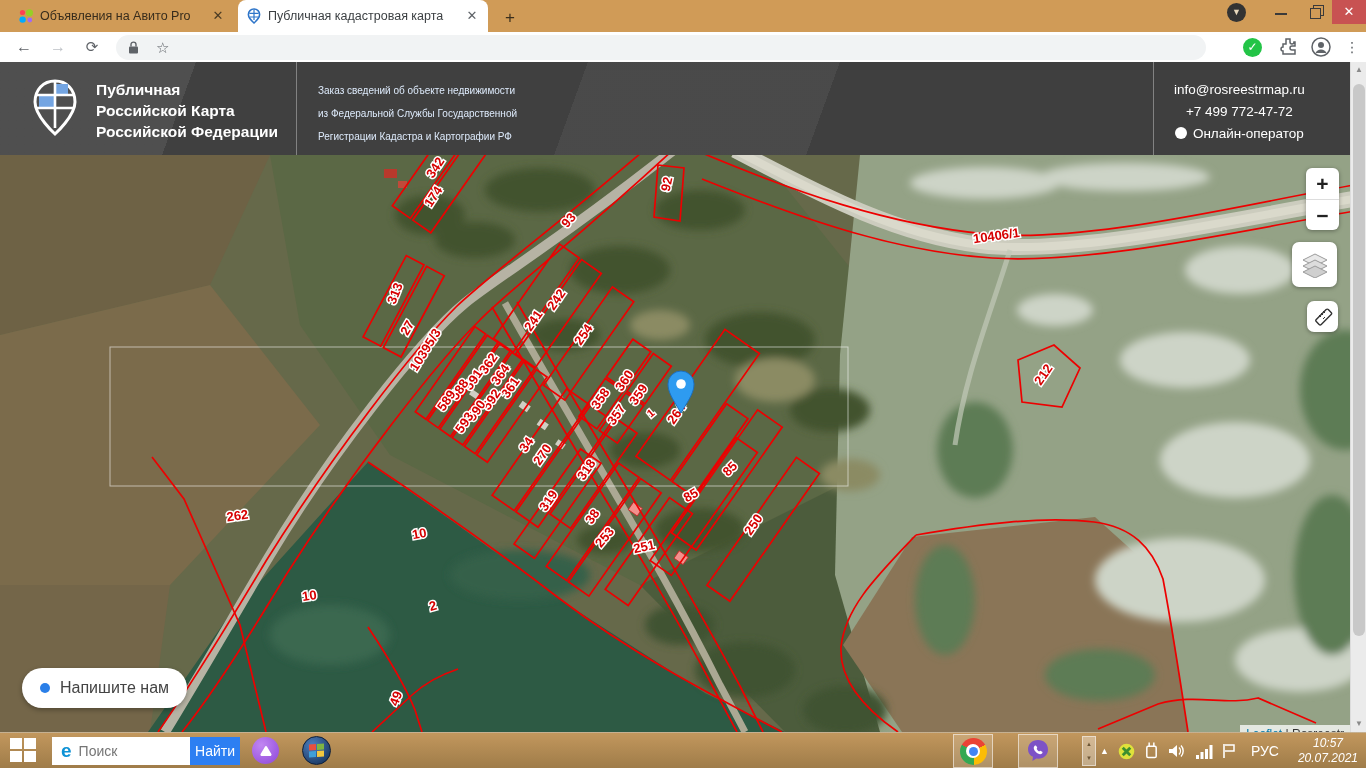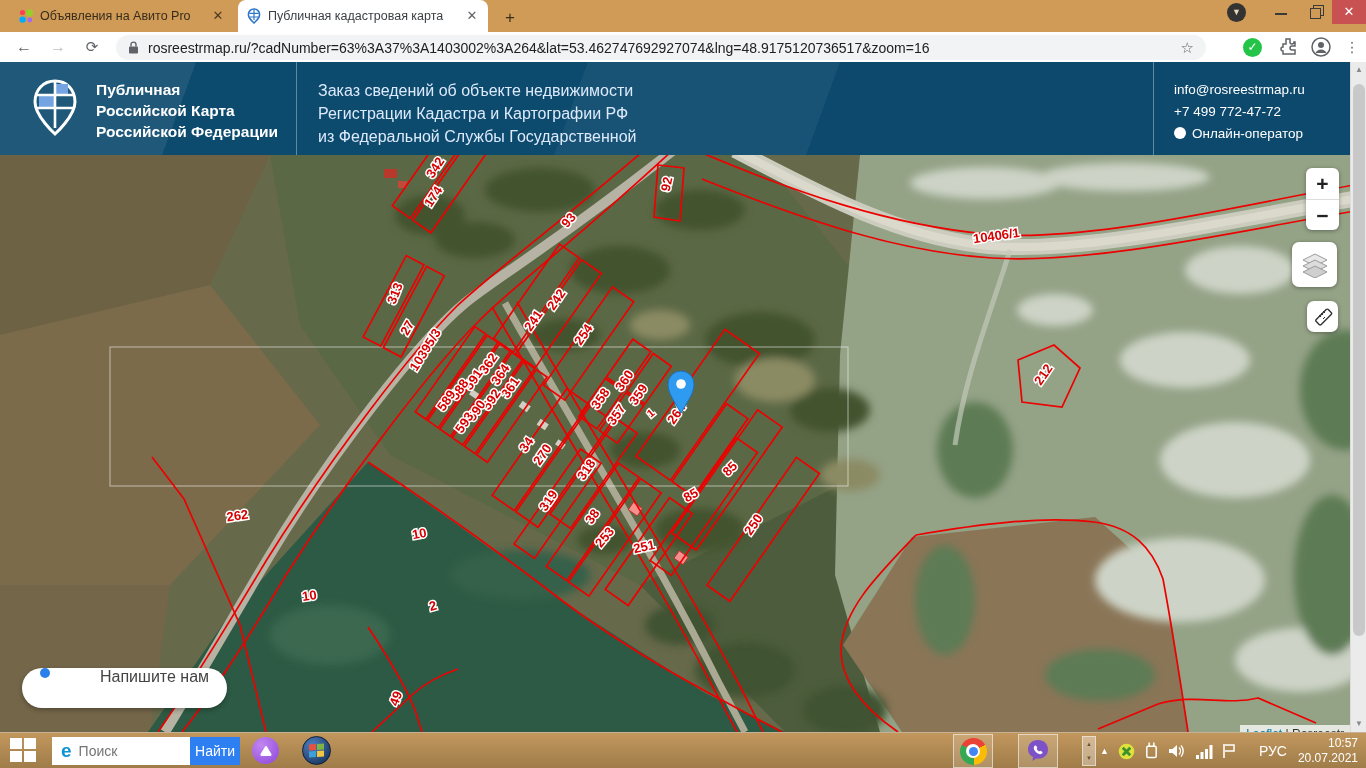--- a/index.html
+++ b/index.html
@@ -128,7 +128,6 @@
       <rect x="1" y="5.5" width="9" height="7" rx="1" fill="#5f6368"></rect>
       <path d="M3,5.5 V3.6 a2.5,2.5 0 0 1 5,0 V5.5" fill="none" stroke="#5f6368" stroke-width="1.4"></path>
     </svg>
-    <span class="url">rosreestrmap.ru/?cadNumber=63%3A37%3A1403002%3A264&amp;lat=53.462747692927074&amp;lng=48.9175120736517&amp;zoom=16</span>
     <span class="omni-star">☆</span>
   </div>
   <div class="ext-check">✓</div>

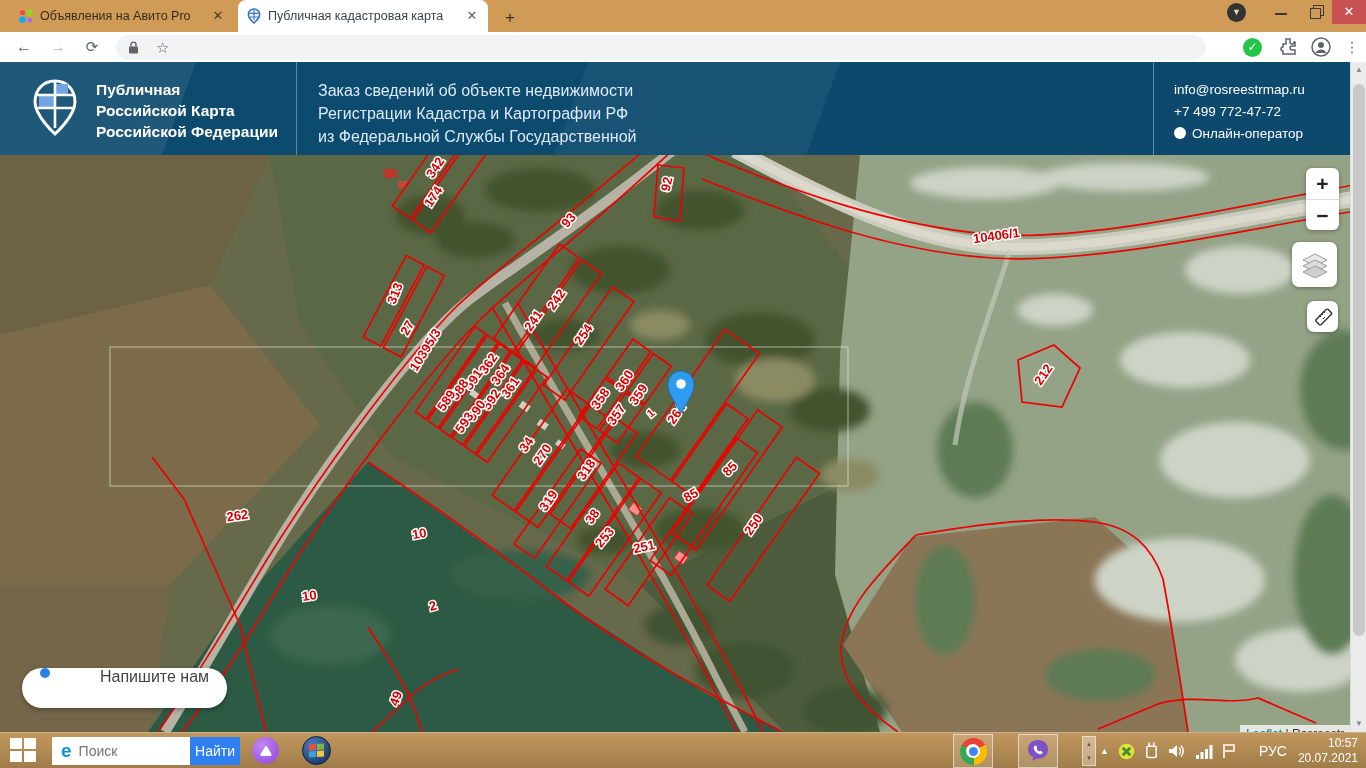--- a/index.html
+++ b/index.html
@@ -35,7 +35,7 @@
   .right-ic { position:absolute; top:5px; color:#5f6368; }
 
   
-  .site-header { position:absolute; left:0; top:62px; width:1366px; height:93px; background:#0c4a6e; color:#fff; }
+  .site-header { position:absolute; left:0; top:62px; width:1366px; height:93px; background:#404040; color:#fff; }
   .site-header::before { content:""; position:absolute; inset:0; background:linear-gradient(110deg, rgba(255,255,255,.08) 0 14%, rgba(255,255,255,0) 14% 42%, rgba(255,255,255,.05) 42% 60%, rgba(0,0,0,.02) 60%); }
   .hdr-divider { position:absolute; top:0; width:1px; height:93px; background:rgba(255,255,255,.35); }
   .logo-wrap { position:absolute; left:30px; top:16px; }

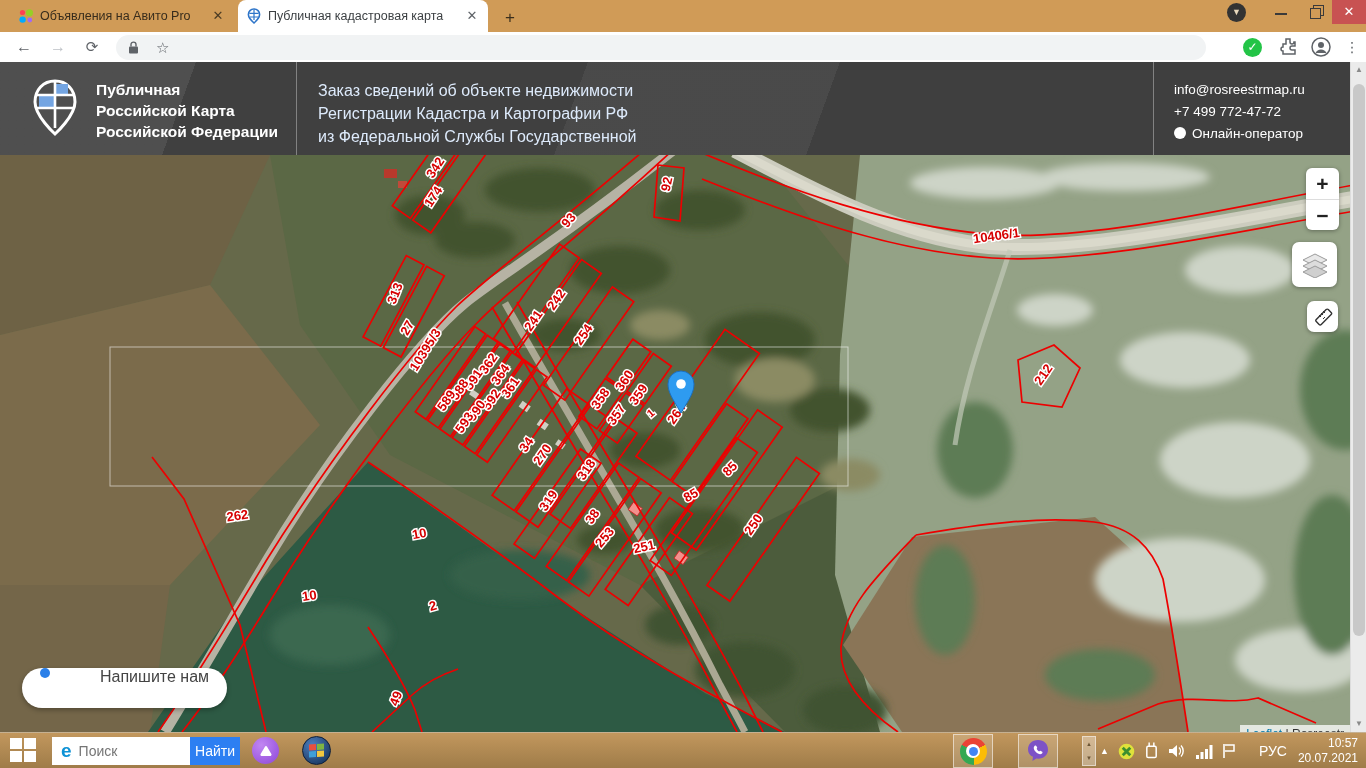--- a/index.html
+++ b/index.html
@@ -40,7 +40,7 @@
   .hdr-divider { position:absolute; top:0; width:1px; height:93px; background:rgba(255,255,255,.35); }
   .logo-wrap { position:absolute; left:30px; top:16px; }
   .logo-title { position:absolute; left:96px; top:17px; font-weight:bold; font-size:15.5px; line-height:21px; }
-  .hdr-sub { position:absolute; left:318px; top:17px; font-size:16px; line-height:23px; color:#ddeafb; }
+  .hdr-sub { position:absolute; left:318px; top:17px; font-size:10px; line-height:23px; color:#ddeafb; }
   .hdr-contacts { position:absolute; left:1174px; top:17px; font-size:13.5px; line-height:22px; }
   .op-dot { display:inline-block; width:12px; height:12px; border-radius:50%; background:#fff; margin-right:6px; vertical-align:-1px; }
 

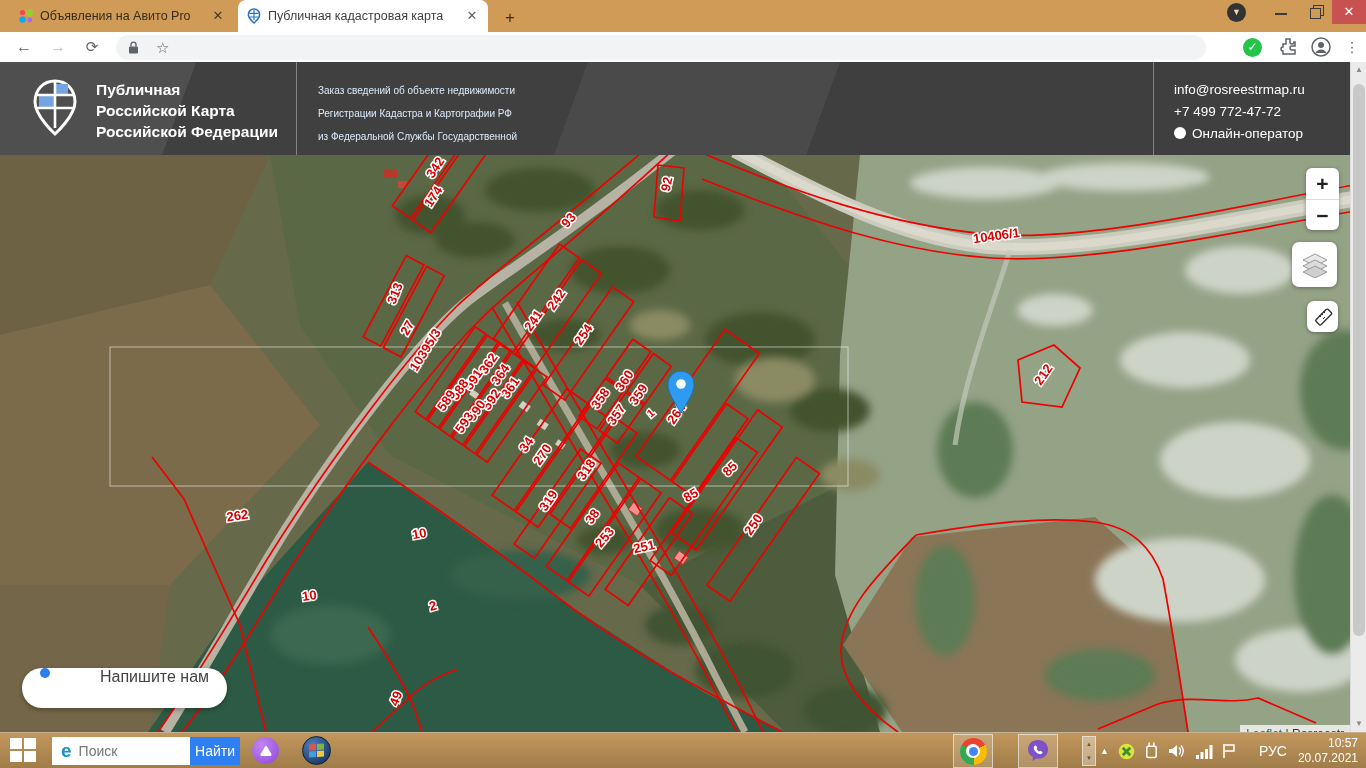--- a/index.html
+++ b/index.html
@@ -41,7 +41,7 @@
   .logo-wrap { position:absolute; left:30px; top:16px; }
   .logo-title { position:absolute; left:96px; top:17px; font-weight:bold; font-size:15.5px; line-height:21px; }
   .hdr-sub { position:absolute; left:318px; top:17px; font-size:10px; line-height:23px; color:#ddeafb; }
-  .hdr-contacts { position:absolute; left:1174px; top:17px; font-size:13.5px; line-height:22px; }
+  .hdr-contacts { position:absolute; left:1174px; top:17px; font-size:13.5px; line-height:22px;text-align:center; }
   .op-dot { display:inline-block; width:12px; height:12px; border-radius:50%; background:#fff; margin-right:6px; vertical-align:-1px; }
 
   

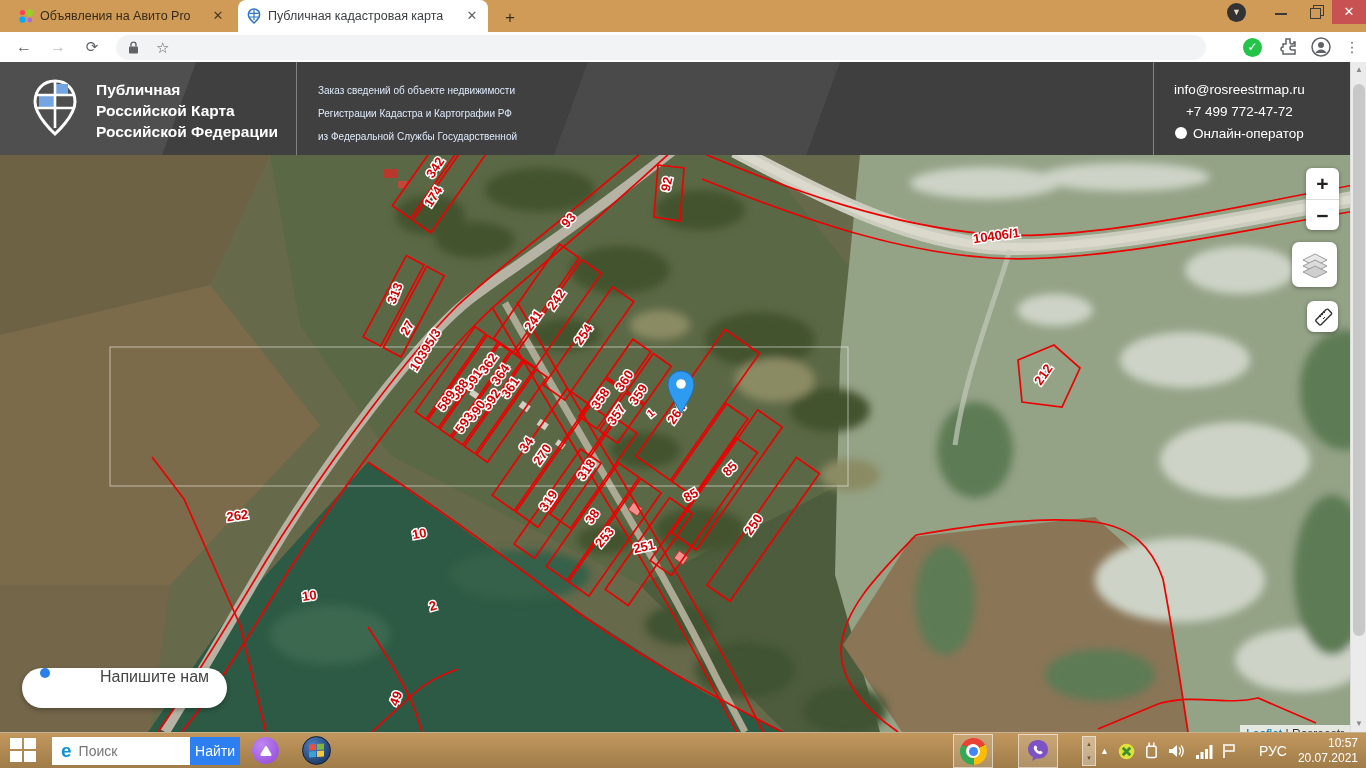--- a/index.html
+++ b/index.html
@@ -158,8 +158,8 @@
   </div>
   <div class="hdr-sub">
     <div>Заказ сведений об объекте недвижимости</div>
+    <div>из Федеральной Службы Государственной</div>
     <div>Регистрации Кадастра и Картографии РФ</div>
-    <div>из Федеральной Службы Государственной</div>
   </div>
   <div class="hdr-contacts">
     <div>info@rosreestrmap.ru</div>

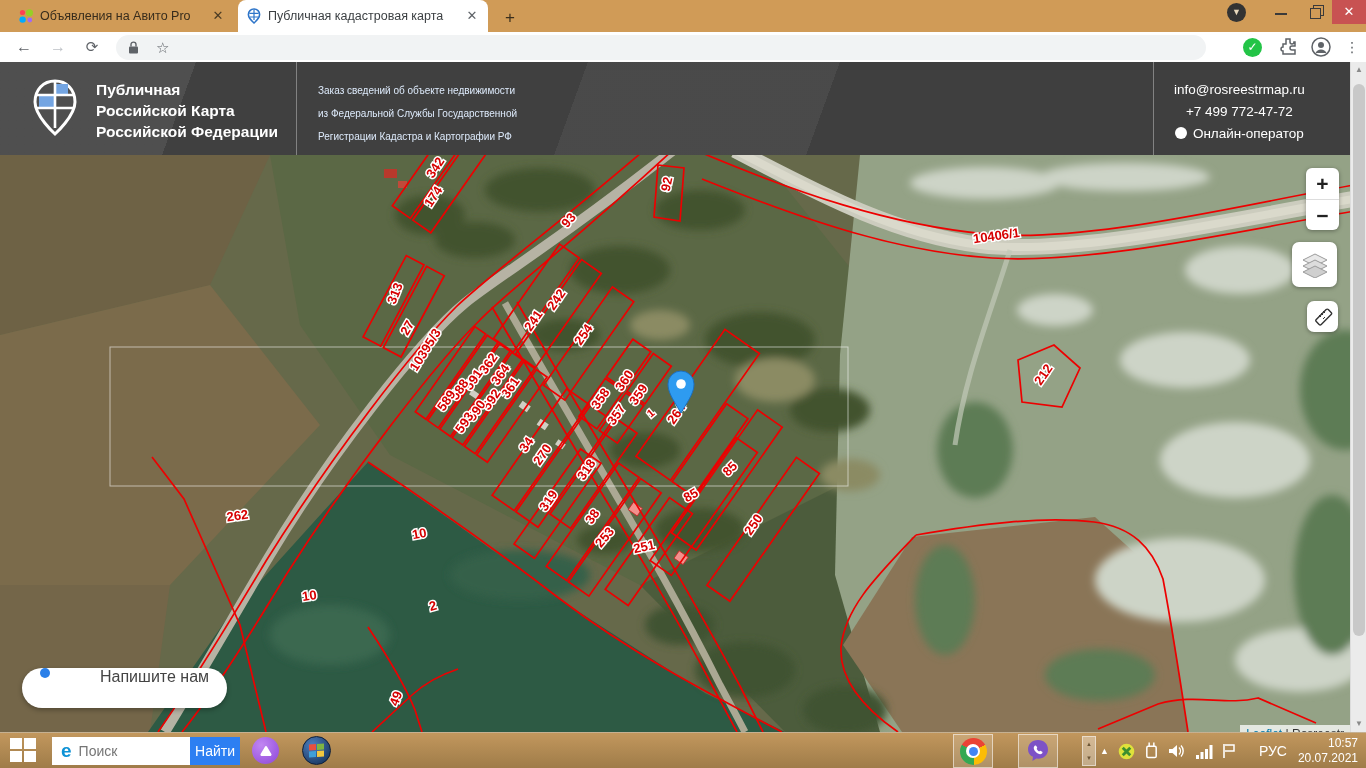--- a/index.html
+++ b/index.html
@@ -56,7 +56,7 @@
   .sq-btn { position:absolute; background:#fff; border-radius:7px; box-shadow:0 1px 4px rgba(0,0,0,.35); display:flex; align-items:center; justify-content:center; cursor:pointer; }
   .layers-btn { left:1292px; top:87px; width:45px; height:45px; }
   .ruler-btn { left:1307px; top:146px; width:31px; height:31px; }
-  .chat-btn { position:absolute; left:22px; top:513px; height:40px; background:#fff; border-radius:20px; box-shadow:0 2px 5px rgba(0,0,0,.3); display:flex; align-items:flex-start; padding:0 18px; font-size:16px; color:#444; cursor:pointer;gap:40px; }
+  .chat-btn { position:absolute; left:22px; top:513px; height:40px; background:#fff; border-radius:20px; box-shadow:0 2px 5px rgba(0,0,0,.3); display:flex; align-items:center; padding:0 18px; font-size:16px; color:#444; cursor:pointer; }
   .chat-dot { width:10px; height:10px; border-radius:50%; background:#2a7fe8; margin-right:10px; }
   .attribution { position:absolute; right:16px; top:558px; background:rgba(255,255,255,.75); font-size:12px; color:#333; padding:2px 6px;margin-top:12px; }
   .attribution .lf { color:#0078a8; }

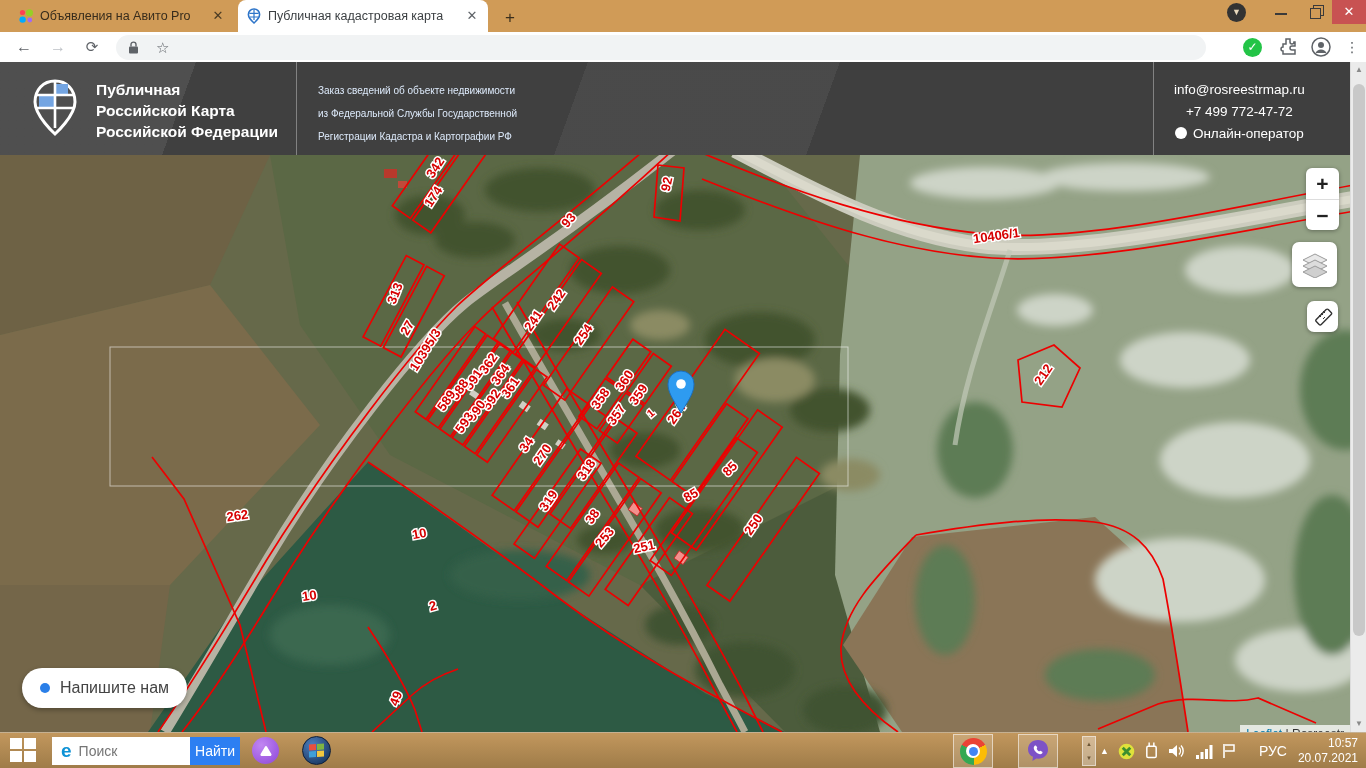--- a/index.html
+++ b/index.html
@@ -84,7 +84,7 @@
   .tb-scrollwidget { position:absolute; left:1082px; top:3px; width:14px; height:30px; background:rgba(255,255,255,.35); border:1px solid rgba(255,255,255,.5); font-size:6px; color:#6b5536; text-align:center; line-height:14px; }
   .tray { position:absolute; left:1100px; top:0; height:36px; display:flex; align-items:center; gap:9px; color:#fff; }
   .tray .hidden-arrow { font-size:9px; color:#fff; }
-  .lang { font-size:14px; color:#fff; margin-left:14px; }
+  .lang { font-size:14px; color:#fff; margin-left:6px; }
   .clock { position:absolute; right:8px; top:3px; text-align:right; color:#fff; font-size:12px; line-height:15px; }
 </style>
 </head>

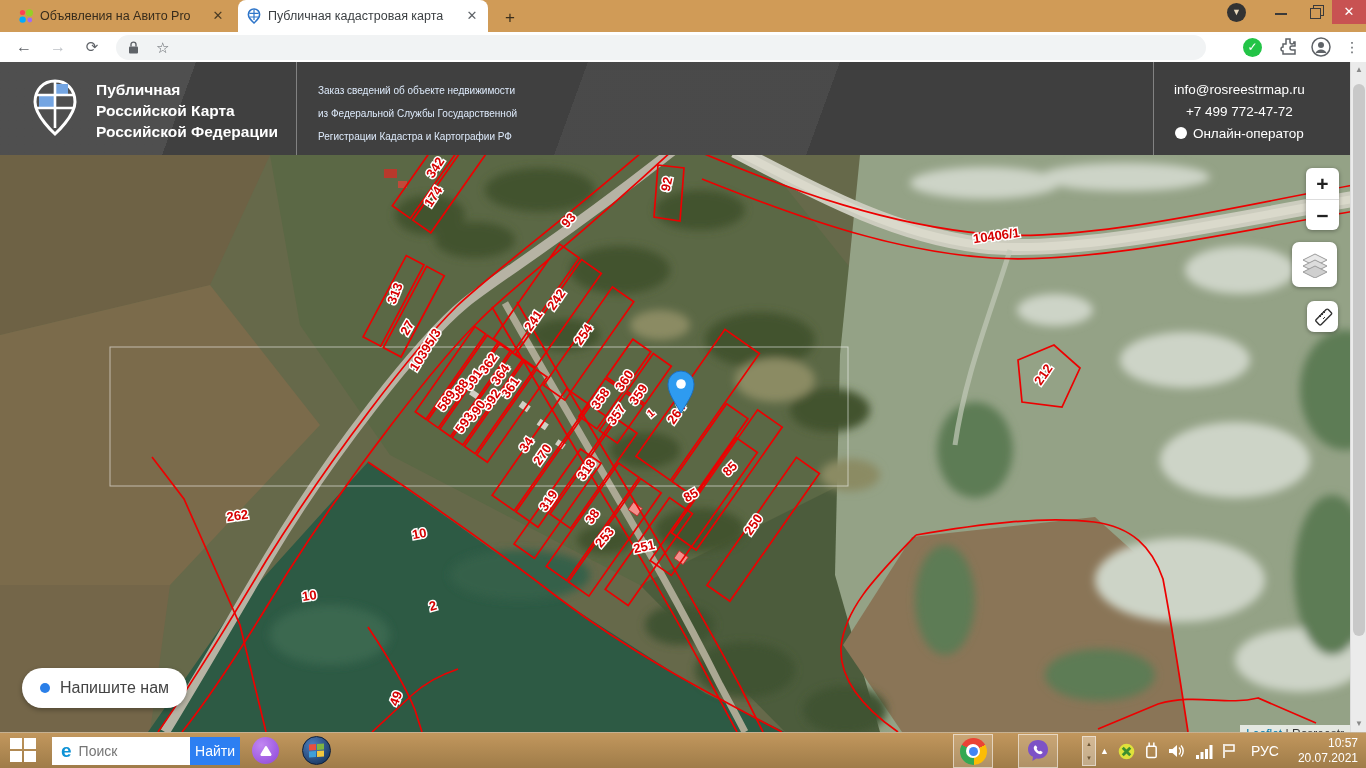--- a/index.html
+++ b/index.html
@@ -85,7 +85,7 @@
   .tray { position:absolute; left:1100px; top:0; height:36px; display:flex; align-items:center; gap:9px; color:#fff; }
   .tray .hidden-arrow { font-size:9px; color:#fff; }
   .lang { font-size:14px; color:#fff; margin-left:6px; }
-  .clock { position:absolute; right:8px; top:3px; text-align:right; color:#fff; font-size:12px; line-height:15px; }
+  .clock { position:absolute; right:8px; top:3px; text-align:center; color:#fff; font-size:12px; line-height:15px;font-style:italic; }
 </style>
 </head>
 <body>

